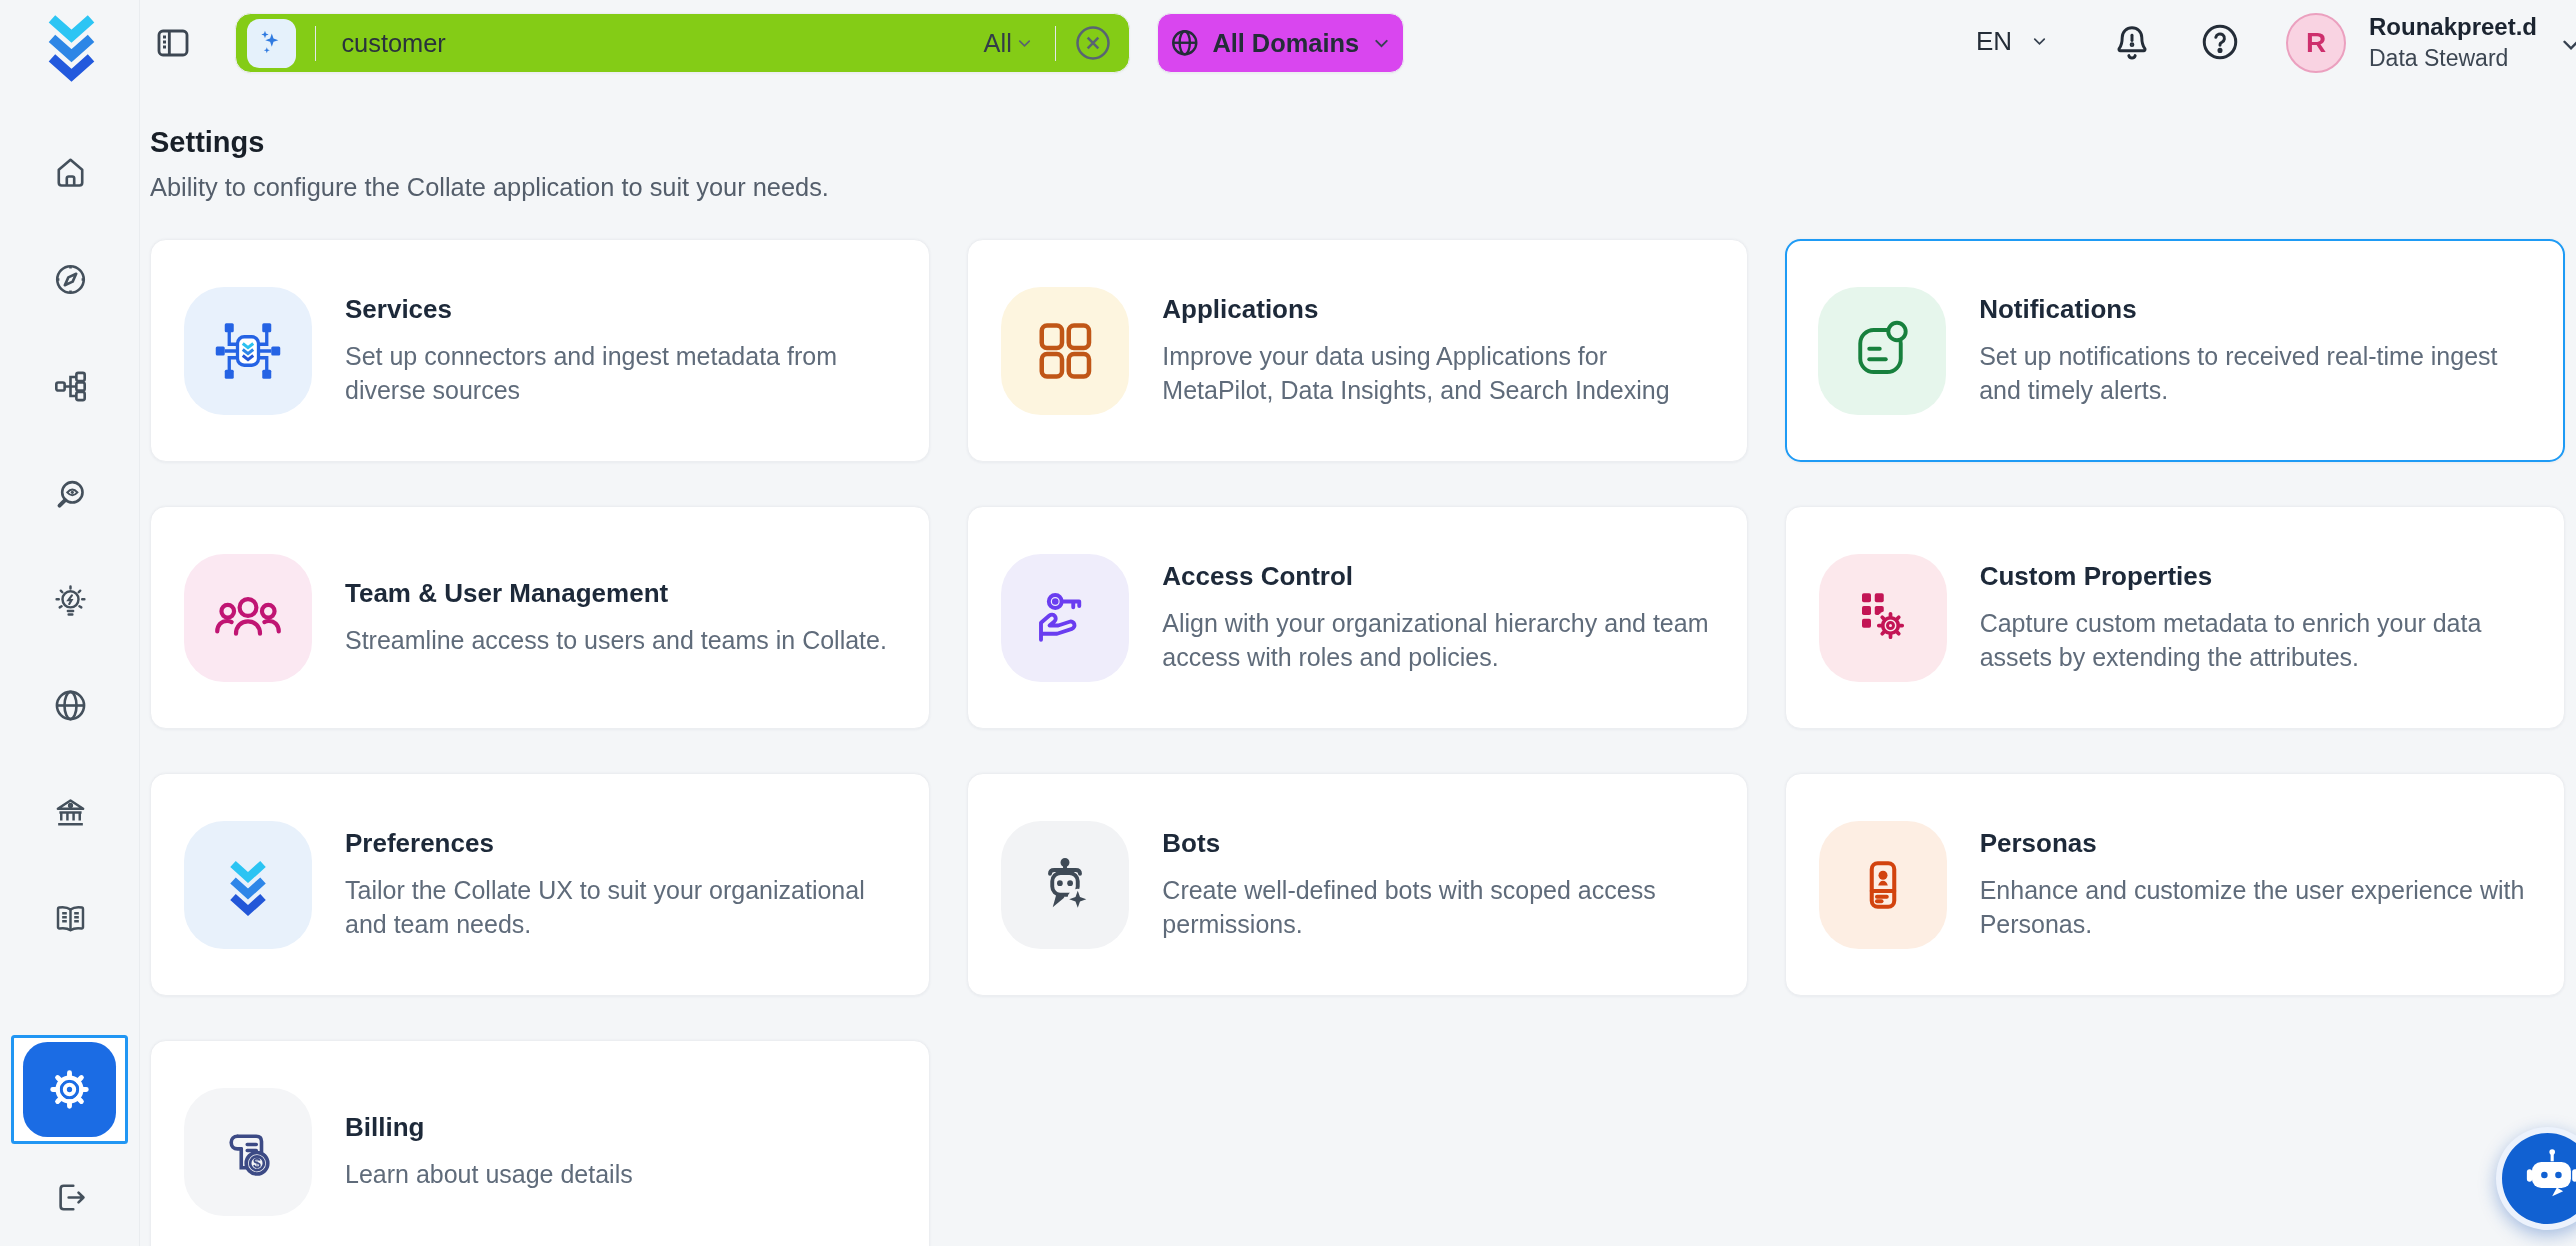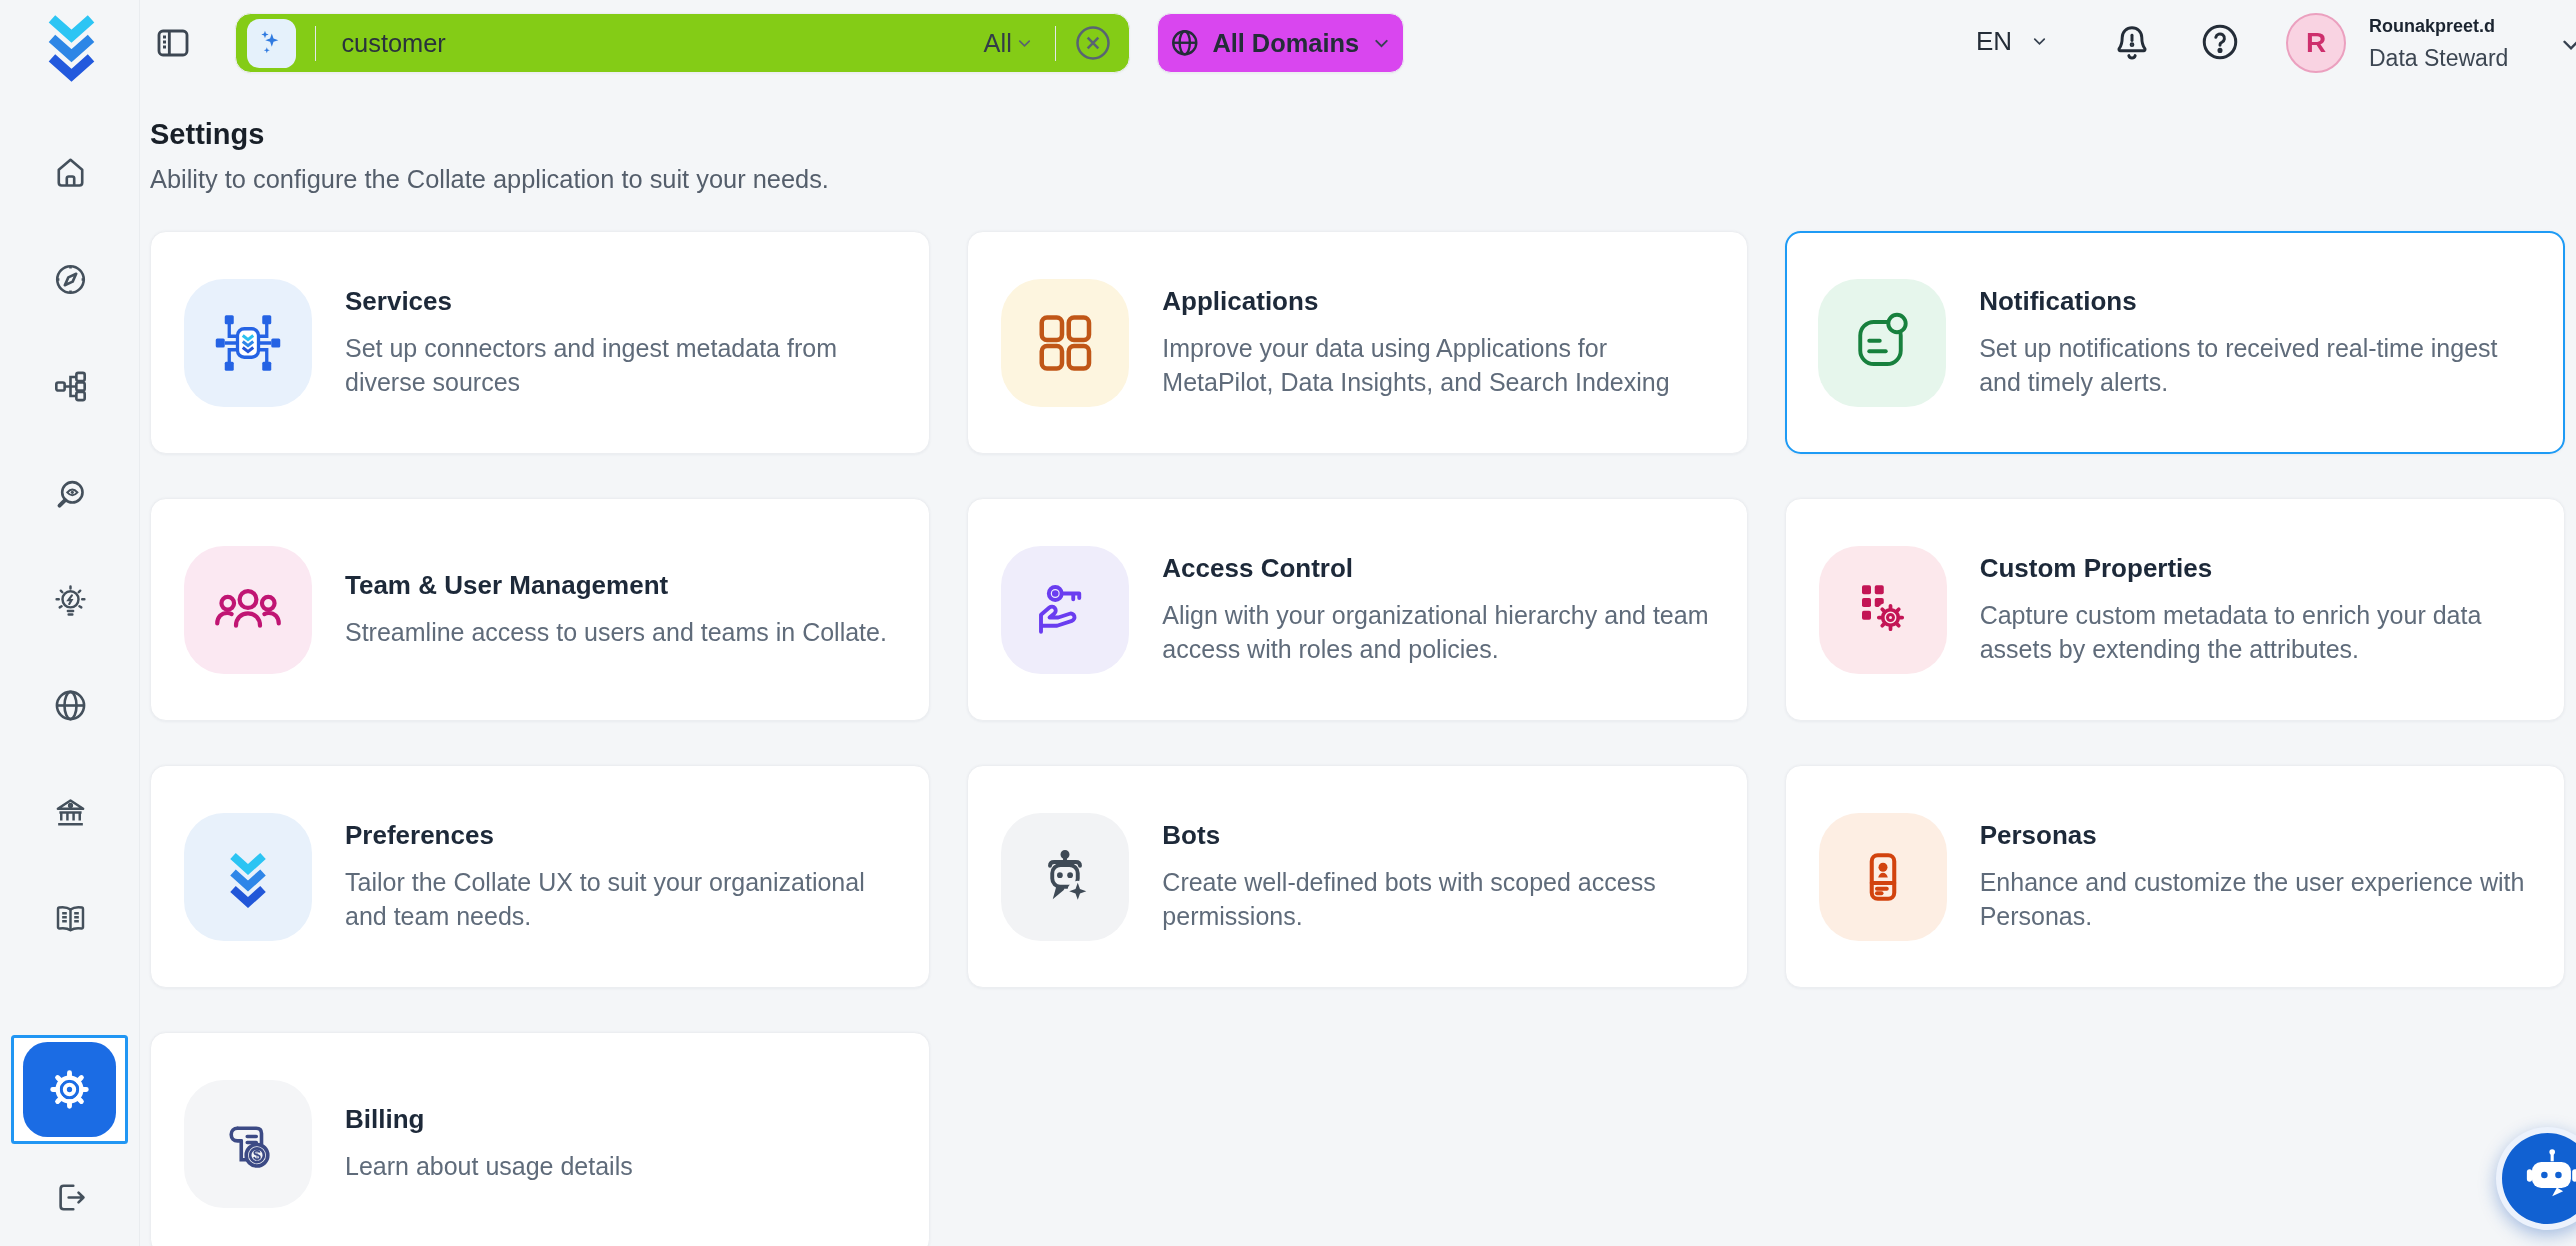--- a/index.html
+++ b/index.html
@@ -78,7 +78,7 @@
     font-size: 28px; font-weight: 700; display: flex; align-items: center; justify-content: center; cursor: pointer;
   }
   .user-block { position: absolute; left: 2229px; top: 11.4px; cursor: pointer; }
-  .user-name { font-size: 18px; font-weight: 700; color: #1b2430; line-height: 31.5px; }
+  .user-name { font-size: 24px; font-weight: 700; color: #1b2430; line-height: 31.5px; text-align: center; }
   .user-role { font-size: 23px; color: #3c4652; line-height: 30px; }
   .user-caret { position: absolute; left: 2418px; top: 31.5px; width: 26px; height: 26px; color: #3c4652; }
 

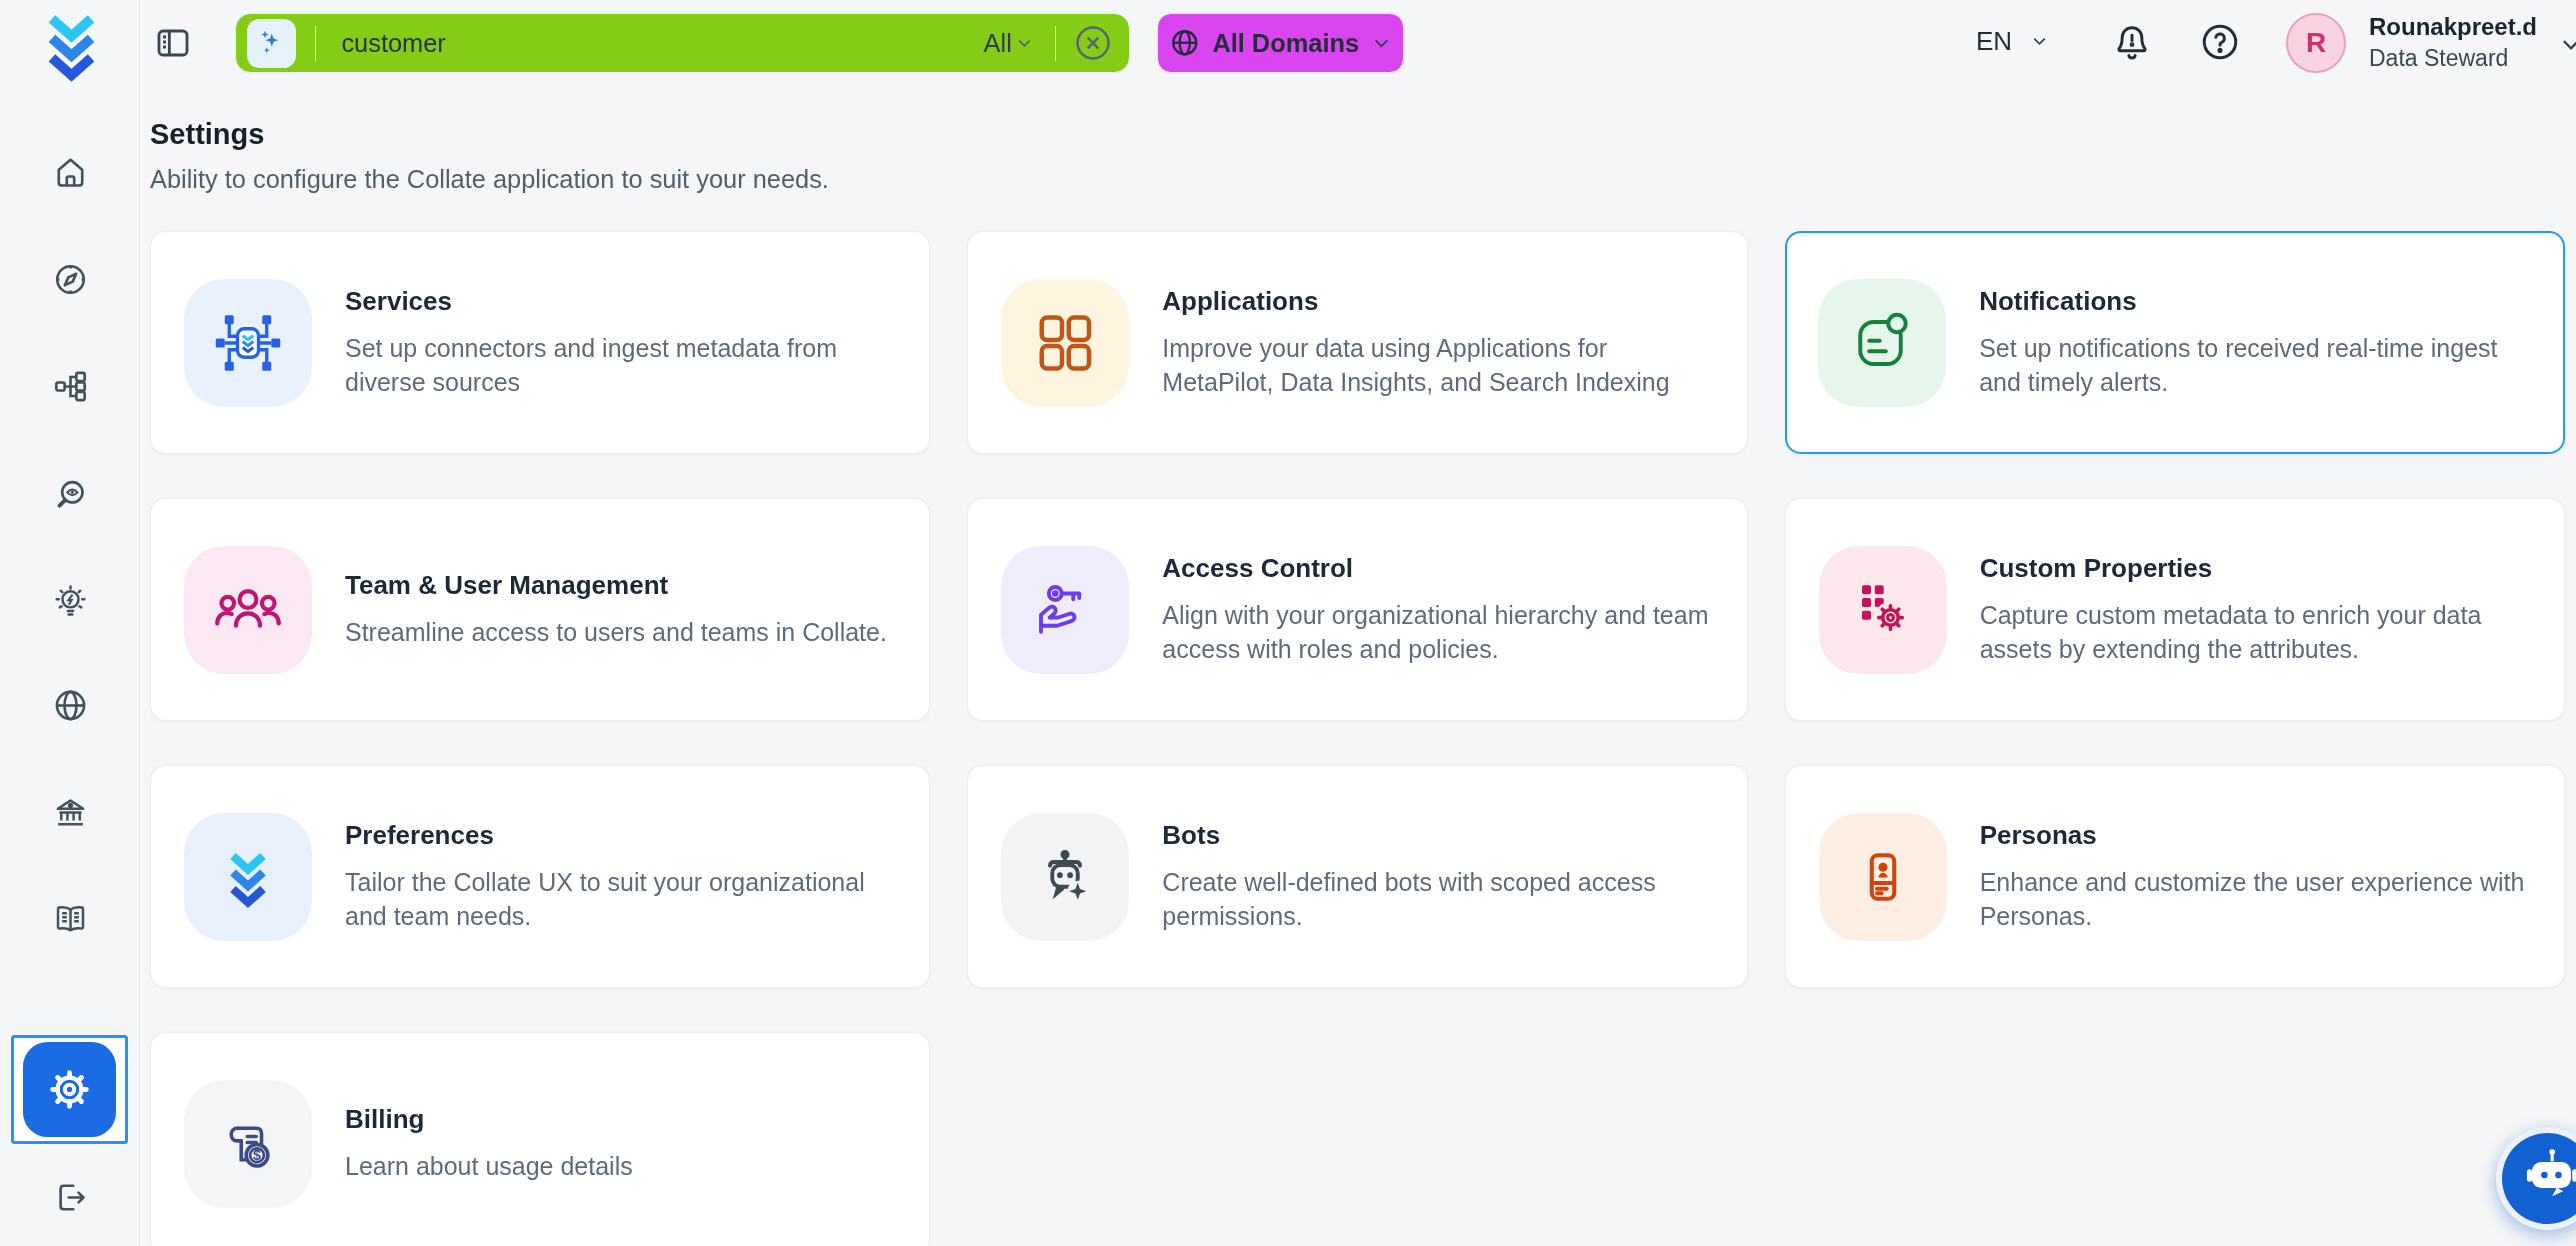--- a/index.html
+++ b/index.html
@@ -84,7 +84,7 @@
 
   
   .main { position: absolute; left: 150px; top: 86px; width: 2415px; }
-  .page-title { font-size: 29px; font-weight: 700; color: #181f28; margin-top: 32px; }
+  .page-title { font-size: 29px; font-weight: 700; color: #181f28; margin-top: 40px; }
   .page-subtitle { font-size: 25.4px; color: #545e6b; margin-top: 14px; }
   .grid {
     margin-top: 37px; display: grid;

